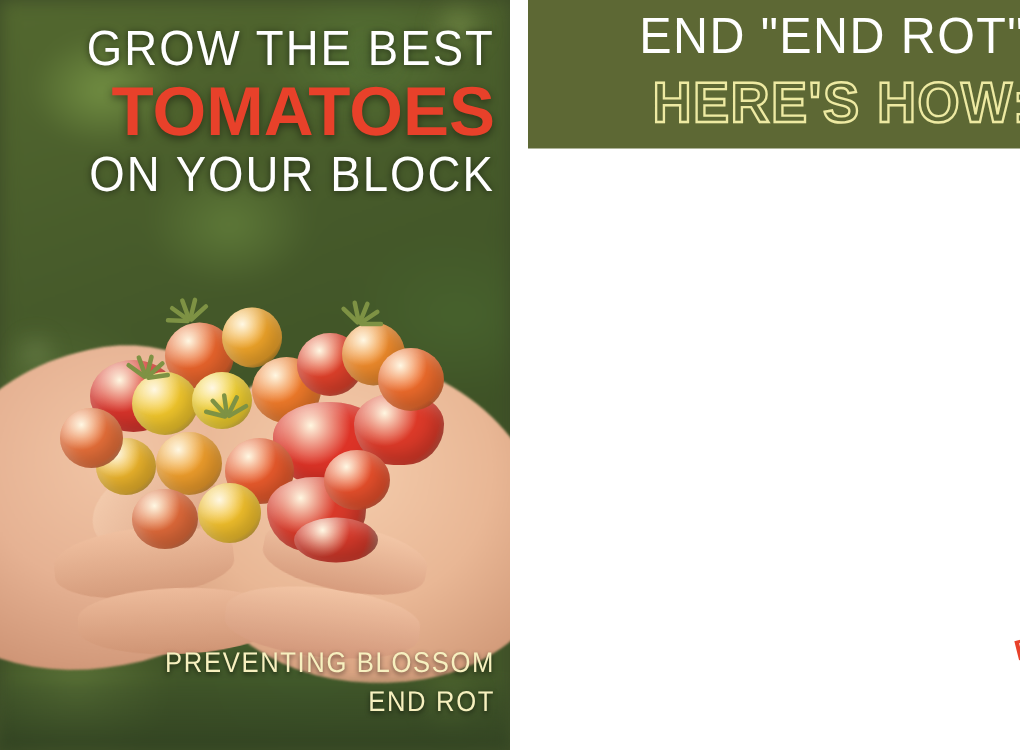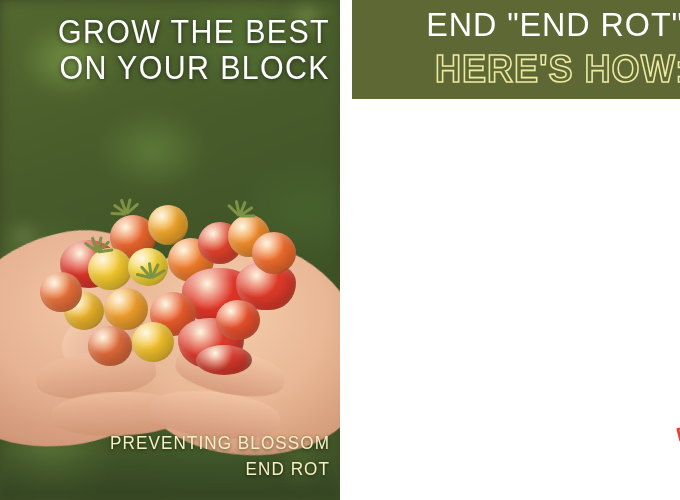--- a/index.html
+++ b/index.html
@@ -144,6 +144,7 @@
 
     <div class="left-title">
       <div class="tl-1">GROW THE BEST</div>
+      <div class="tl-2">TOMATOES</div>
       <div class="tl-3">ON YOUR BLOCK</div>
     </div>
 

